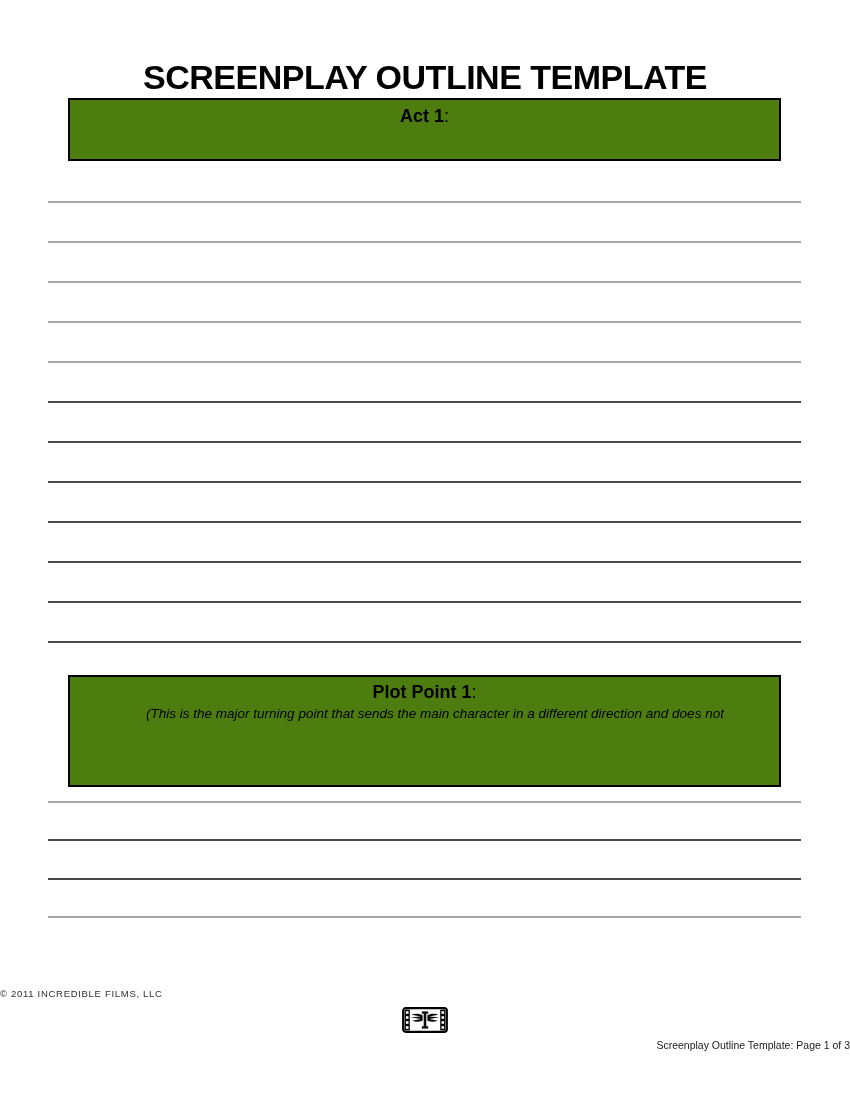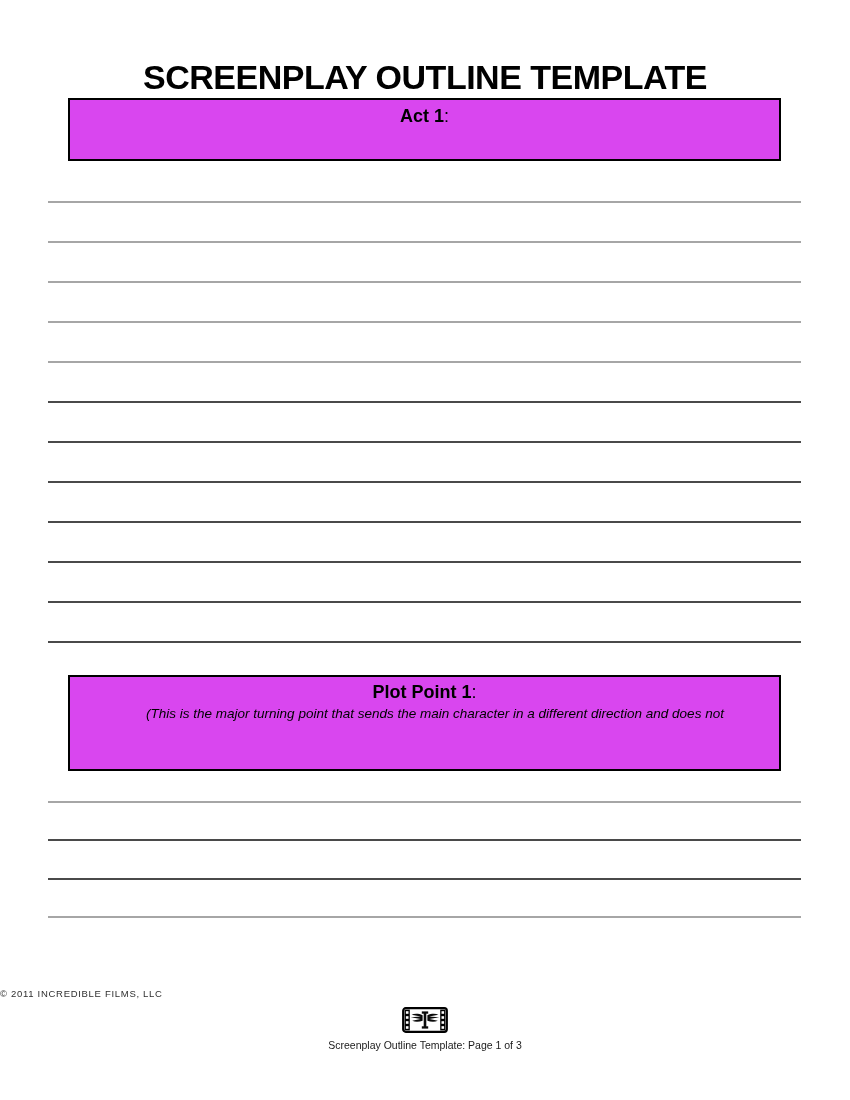--- a/index.html
+++ b/index.html
@@ -32,7 +32,7 @@
     width: 713px;
     box-sizing: border-box;
     border: 2px solid var(--border, #000);
-    background: #d946ef;
+    background: #4d7c0f;
   }
   #act1-box { top: 98px; height: 63px; }
   #plot1-box { top: 675px; height: 96px; }

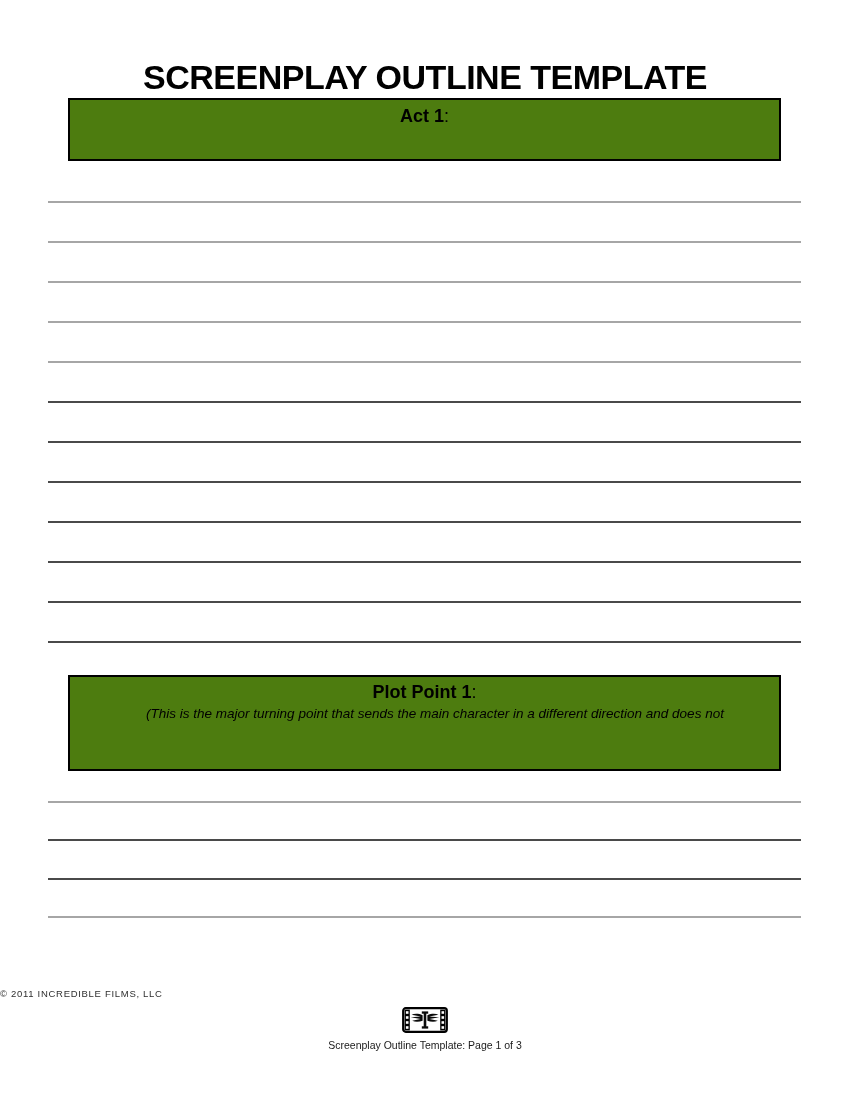--- a/index.html
+++ b/index.html
@@ -35,7 +35,7 @@
     background: #4d7c0f;
   }
   #act1-box { top: 98px; height: 63px; }
-  #plot1-box { top: 675px; height: 96px; }
+  #plot1-box { top: 675px; height: 112px; }
   .box-heading {
     text-align: center;
     font-size: 18px;

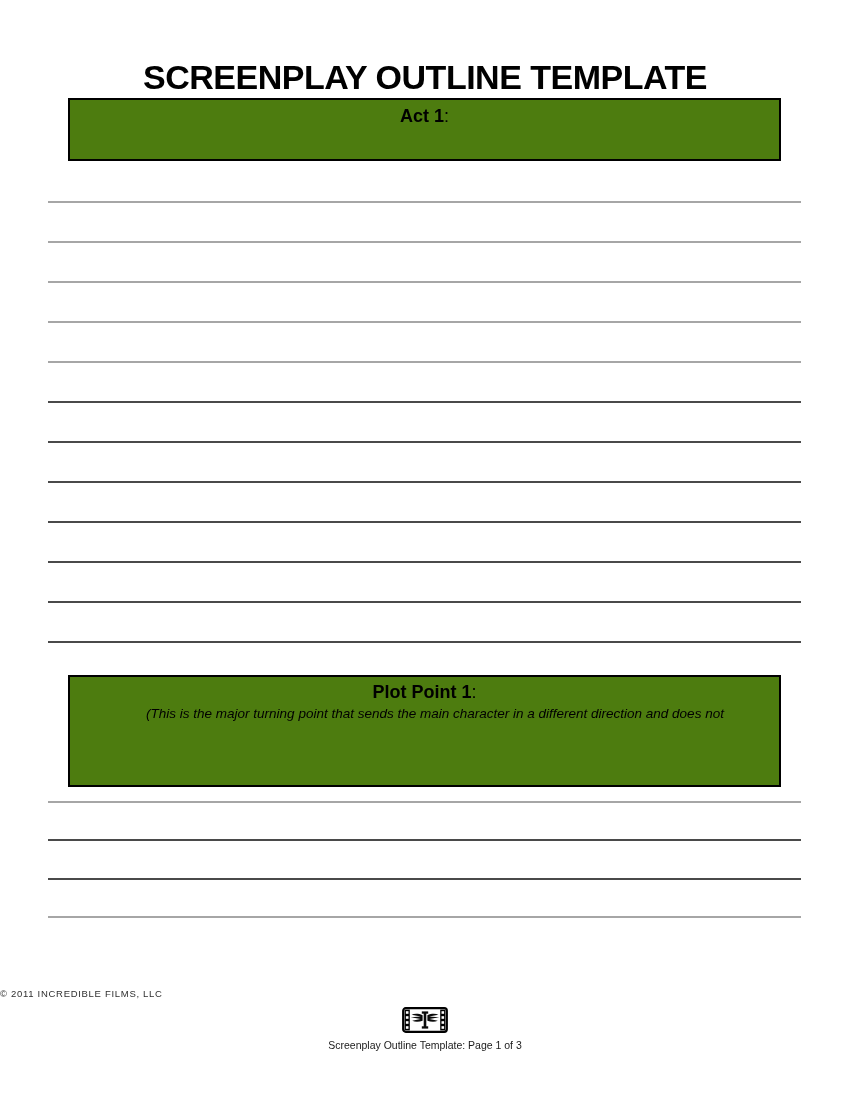--- a/index.html
+++ b/index.html
@@ -93,7 +93,7 @@
     top: 1039px;
     left: 0;
     width: 100%;
-    text-align: center;
+    text-align: right;
     font-size: 10.5px;
     color: #1a1a1a;
     white-space: nowrap;

